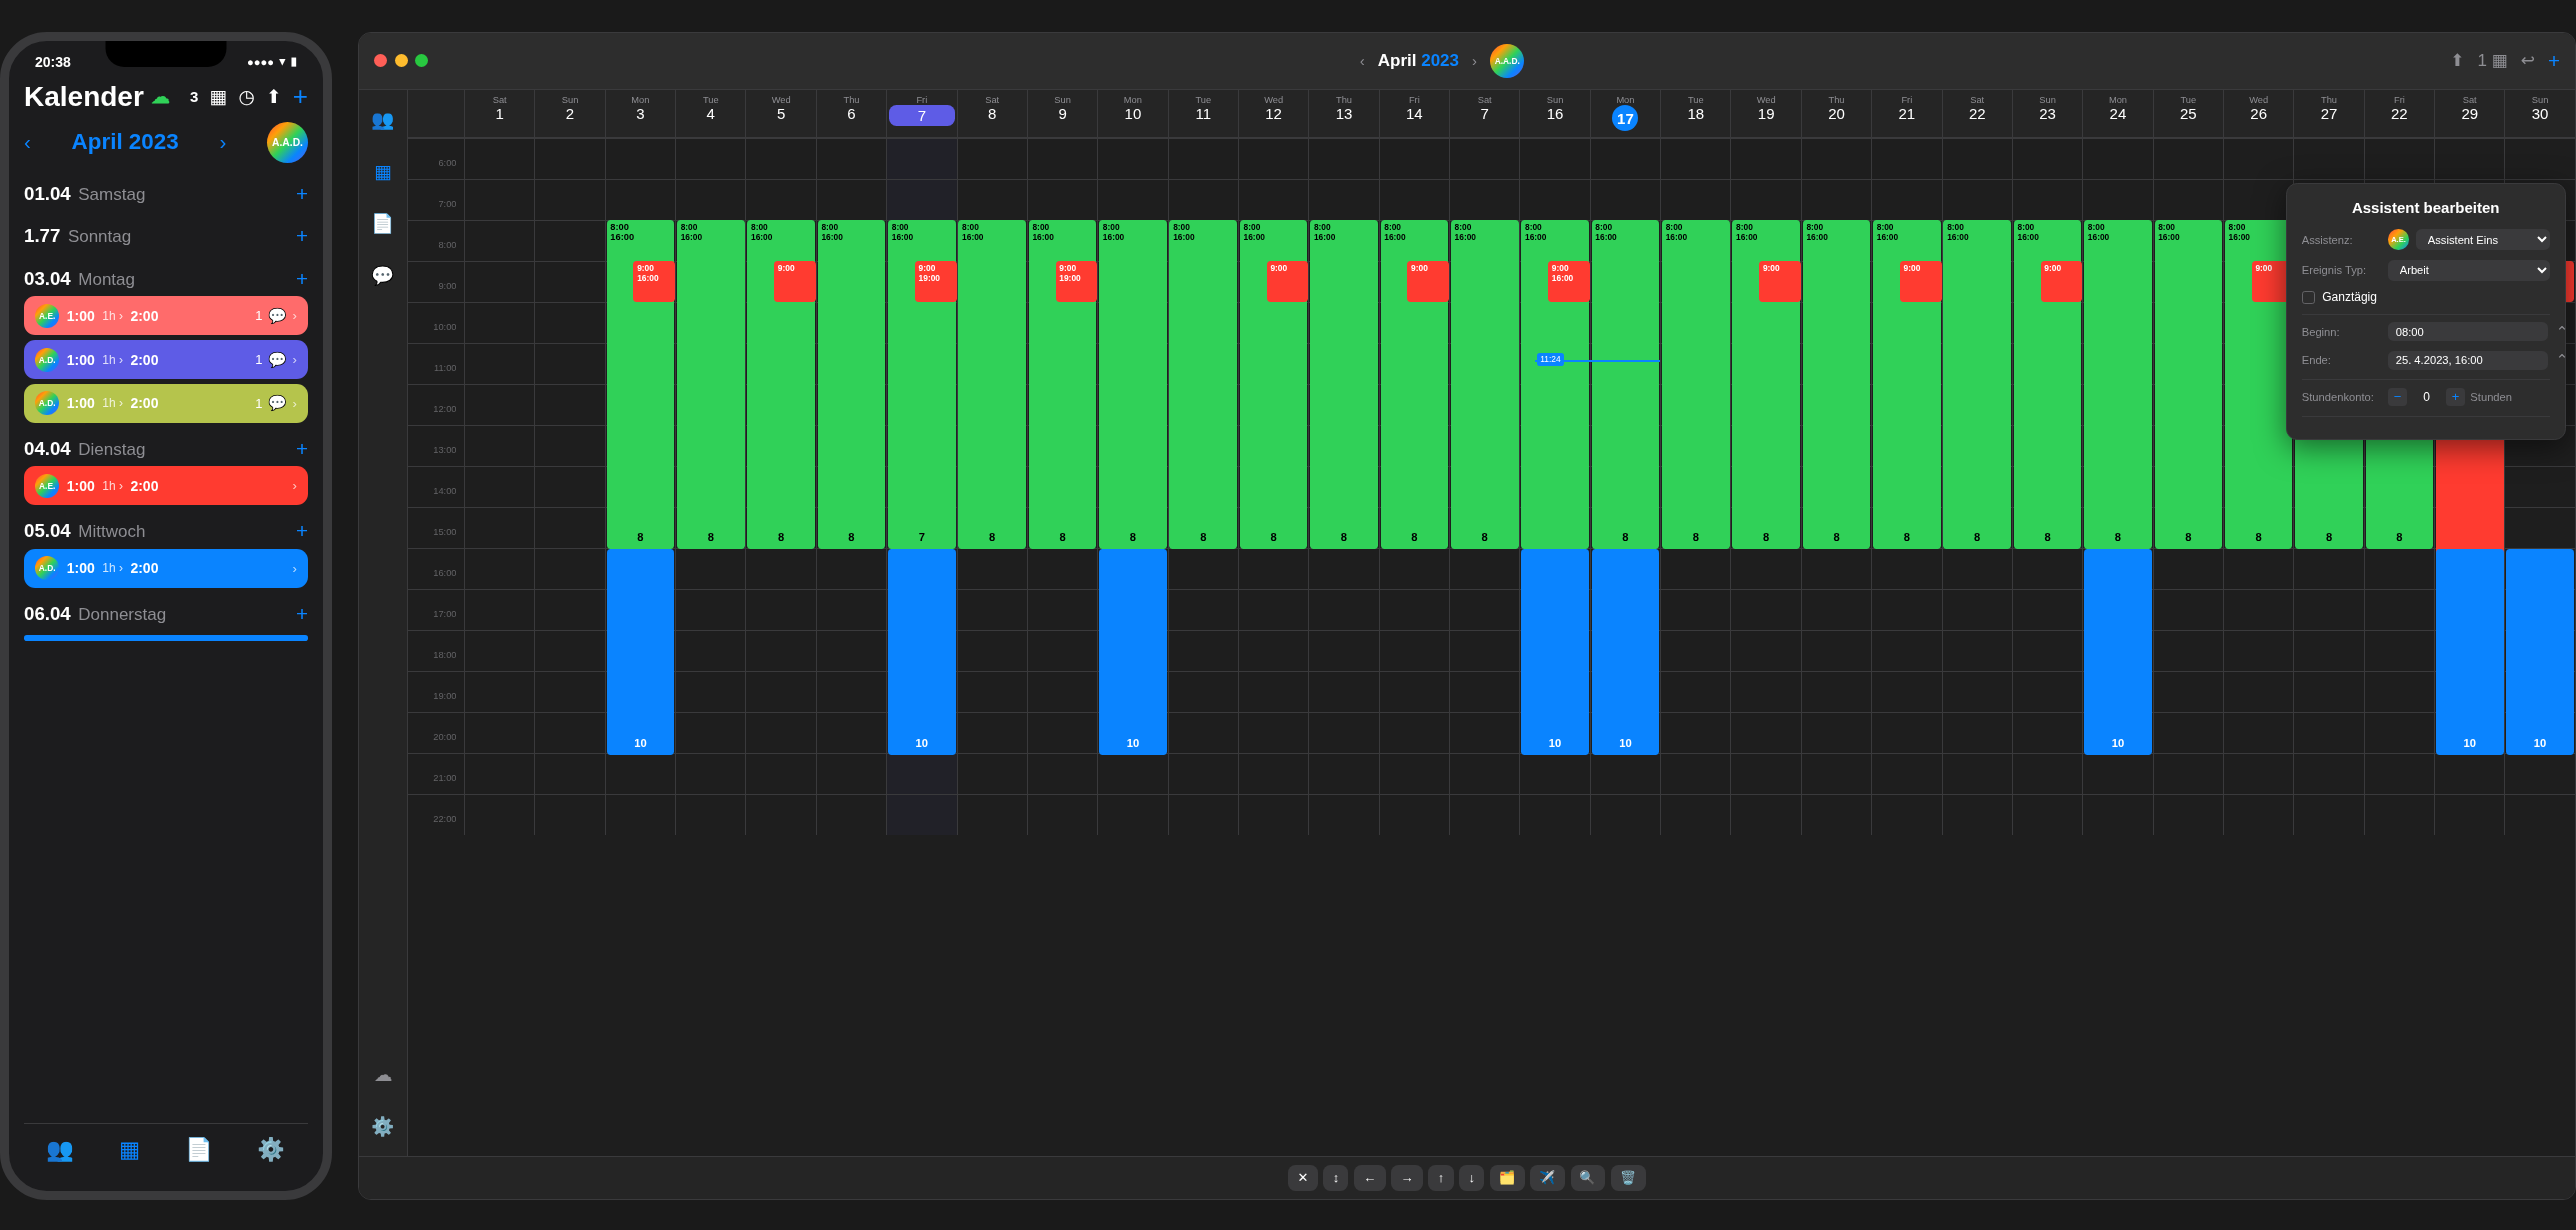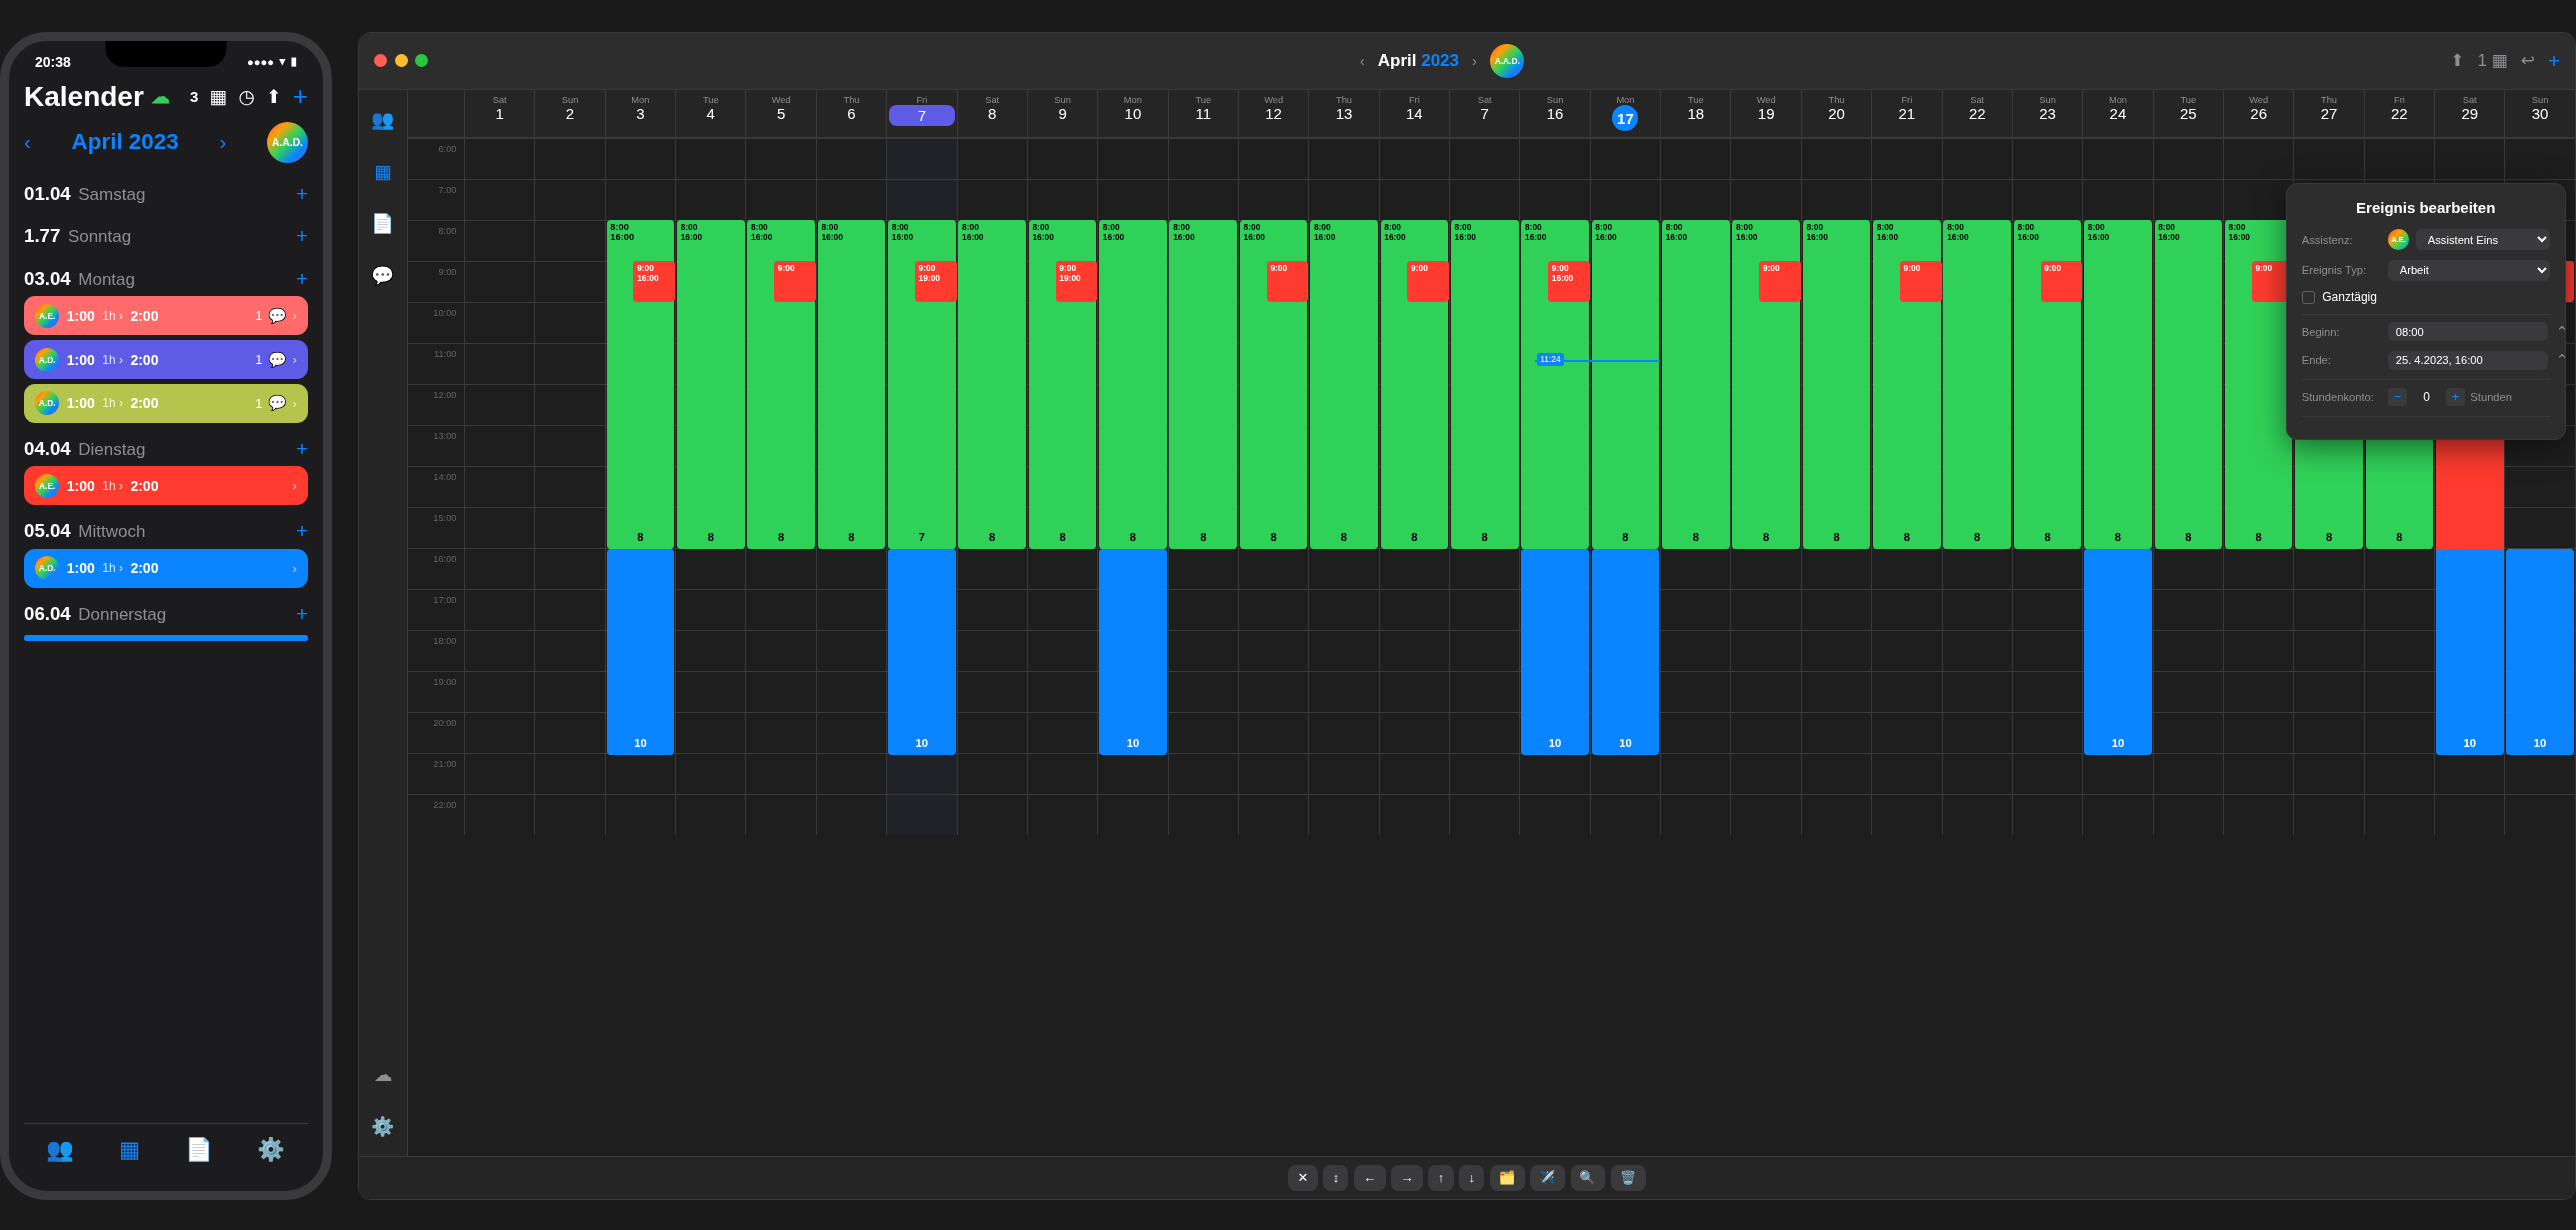--- a/index.html
+++ b/index.html
@@ -405,7 +405,7 @@
       align-items: flex-start;
       justify-content: flex-end;
       padding-right: 7.5px;
-      padding-top: 5px;
+      padding-top: 19px;
       font-size: 9.3px;
       color: #636366;
       border-top: 0.9px solid #3a3a3c;

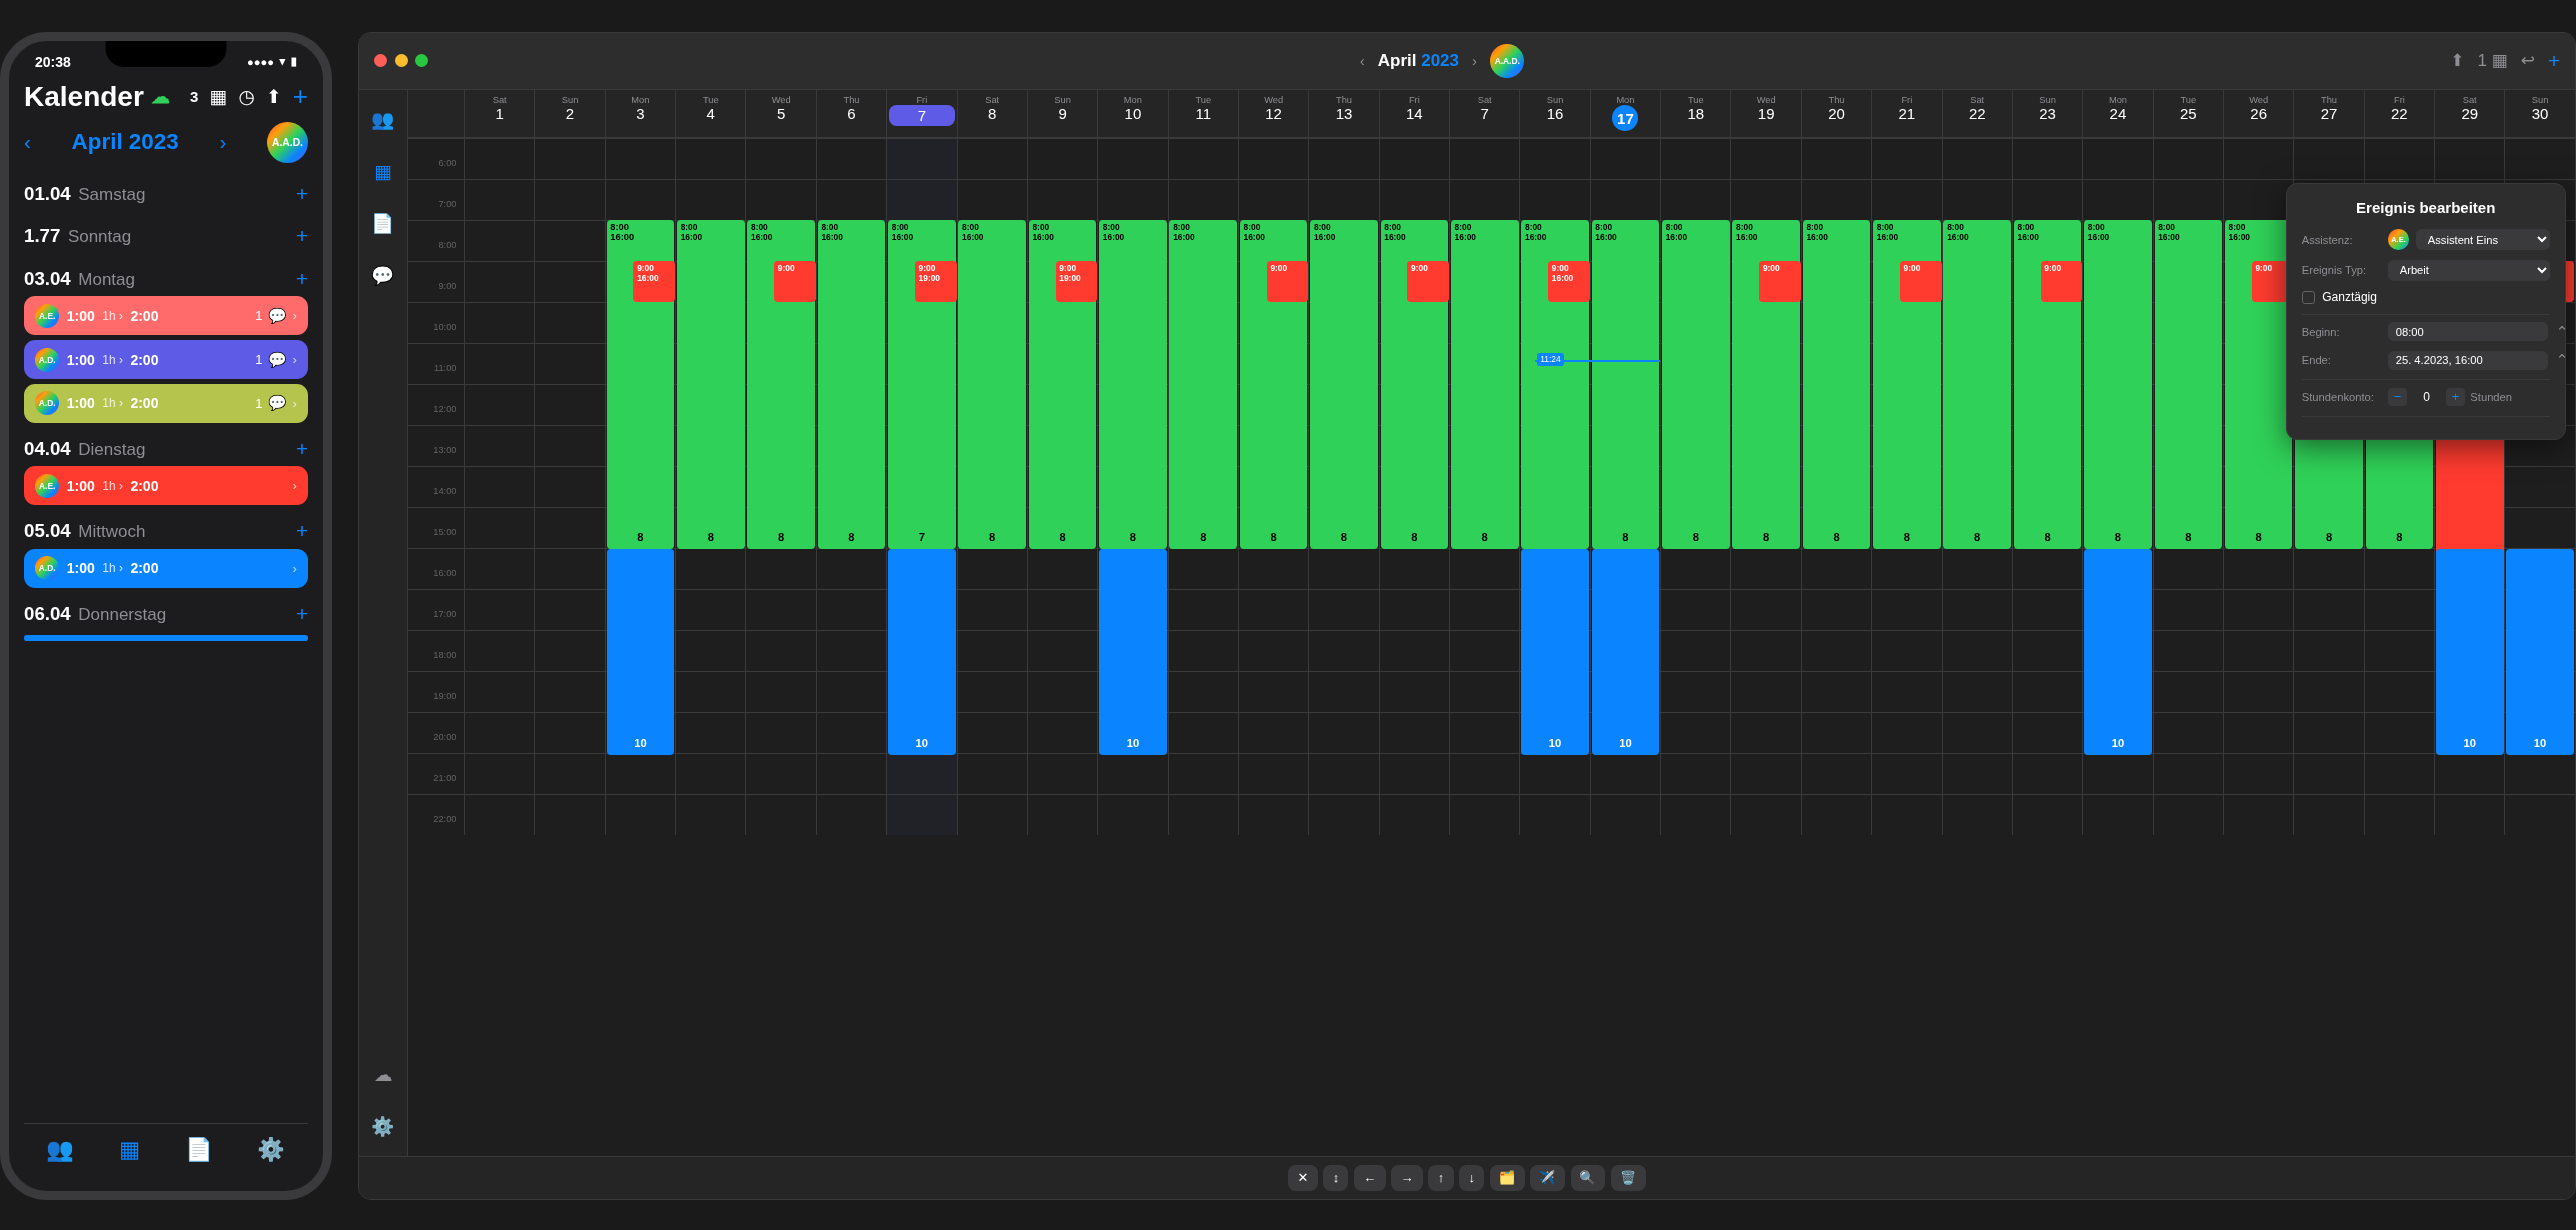--- a/index.html
+++ b/index.html
@@ -1790,7 +1790,7 @@
       </div>
 
       <div class="event-edit-panel">
-        <div class="panel-title">Ereignis bearbeiten</div>
+        <div class="panel-title">Assistent bearbeiten</div>
 
         <div class="panel-row">
           <span class="panel-label">Assistenz:</span>

